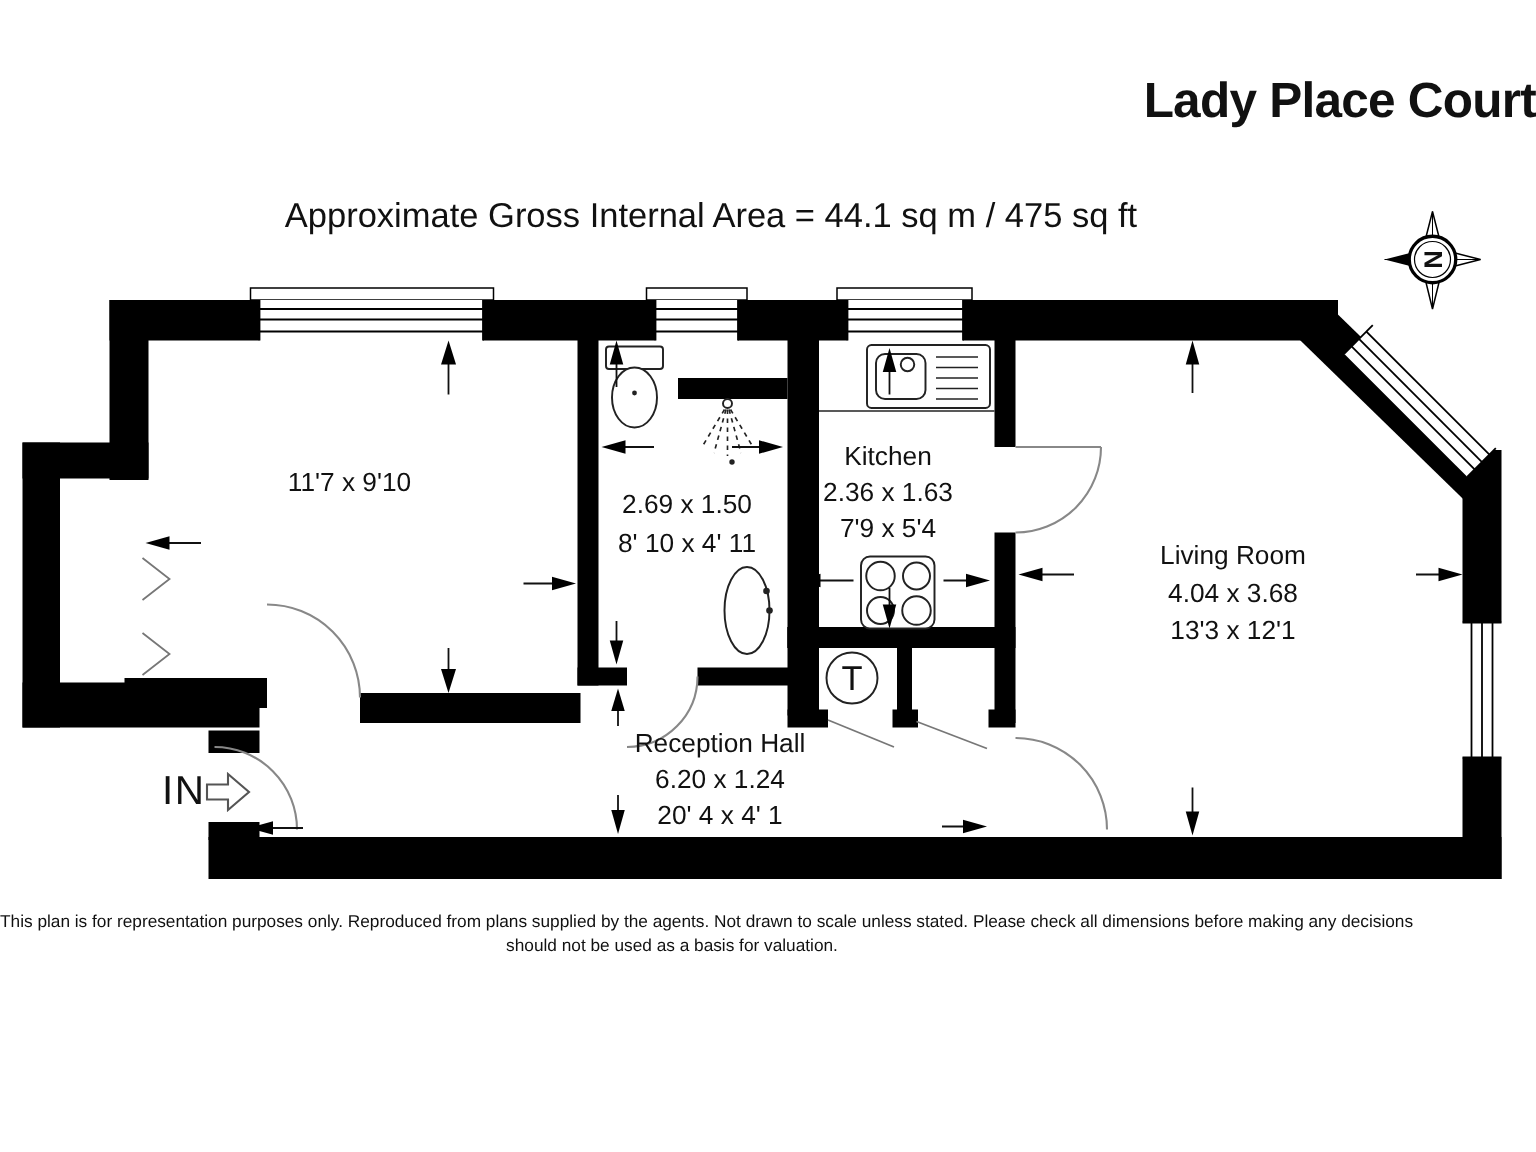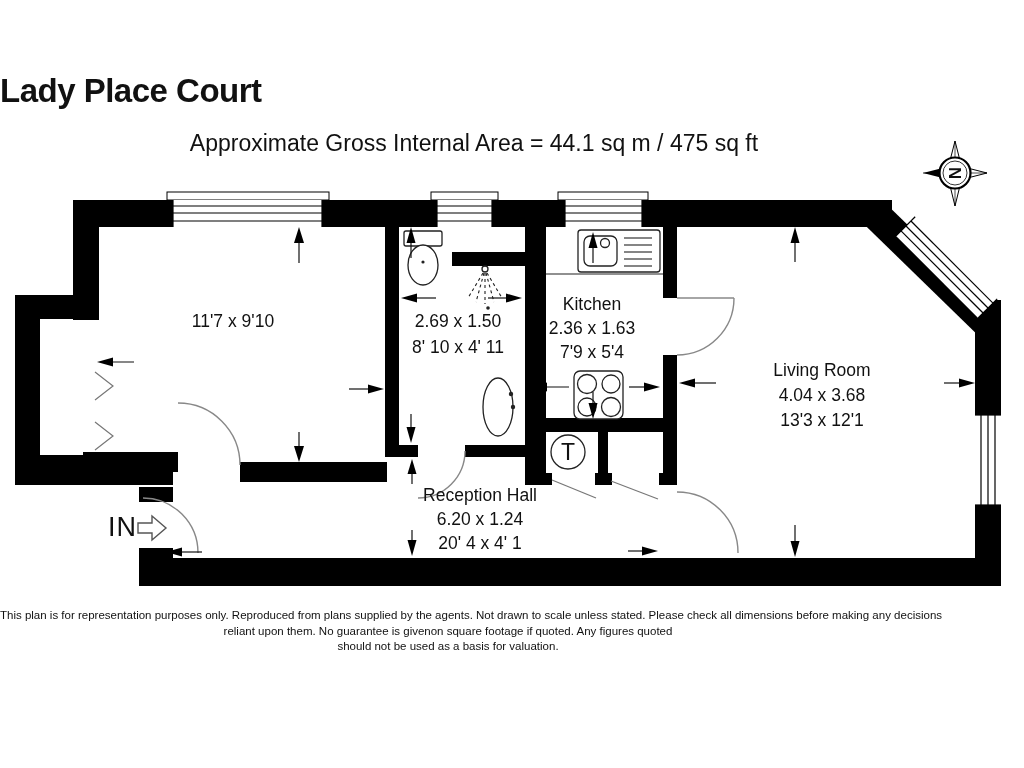--- a/index.html
+++ b/index.html
@@ -6,7 +6,7 @@
   body{width:1024px;height:768px;position:relative;overflow:hidden;
        font-family:"Liberation Sans","DejaVu Sans",sans-serif;color:#111;}
   .abs{position:absolute;}
-  .page-title{top:72px;left:0;width:1024px;text-align:left;
+  .page-title{top:48px;left:0;width:1024px;text-align:right;
               font-size:33px;font-weight:bold;letter-spacing:-0.5px;}
   .page-subtitle{top:130px;left:0;width:948px;text-align:center;font-size:23px;}
   .room-label{text-align:center;transform:translateX(-50%);font-size:17.5px;

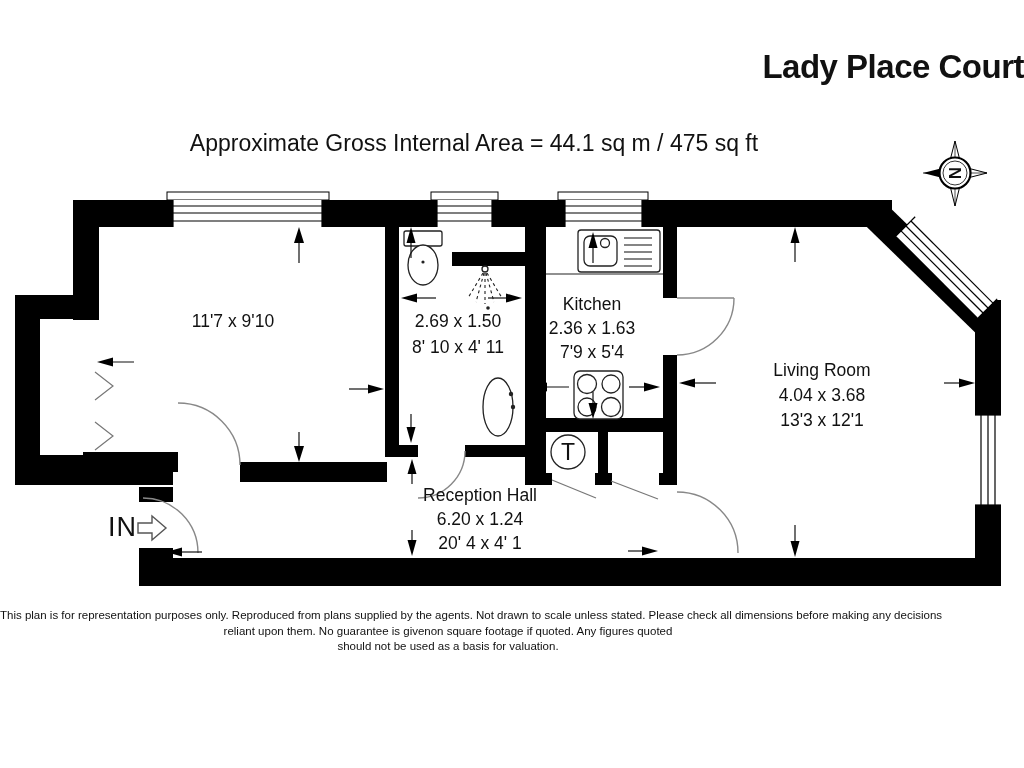--- a/index.html
+++ b/index.html
@@ -12,7 +12,7 @@
   .room-label{text-align:center;transform:translateX(-50%);font-size:17.5px;
               line-height:25px;white-space:nowrap;}
   .room-label.bedroom{left:233px;top:308px;line-height:27px;}
-  .room-label.bathroom{left:458px;top:308px;line-height:26px;}
+  .room-label.bathroom{left:458px;top:323px;line-height:26px;}
   .room-label.kitchen{left:592px;top:292px;line-height:24px;}
   .room-label.living{left:822px;top:358px;line-height:25px;}
   .room-label.hall{left:480px;top:483px;line-height:24px;}

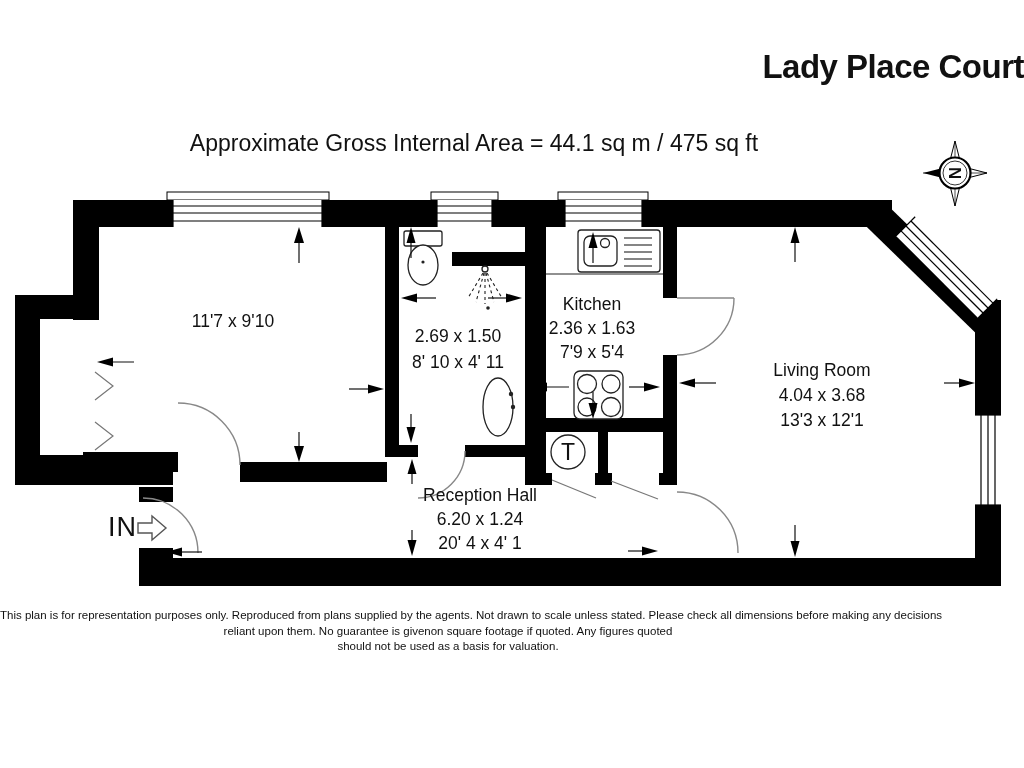--- a/index.html
+++ b/index.html
@@ -282,7 +282,6 @@
 
 <div class="abs footer" style="top:608px;">
   <div>This plan is for representation purposes only.  Reproduced from plans supplied by the agents. Not drawn to scale unless stated.  Please check all dimensions before making any decisions</div>
-  <div>reliant upon them.  No guarantee is givenon square footage if quoted.  Any figures quoted</div>
   <div>should not be used as a basis for valuation.</div>
 </div>
 

